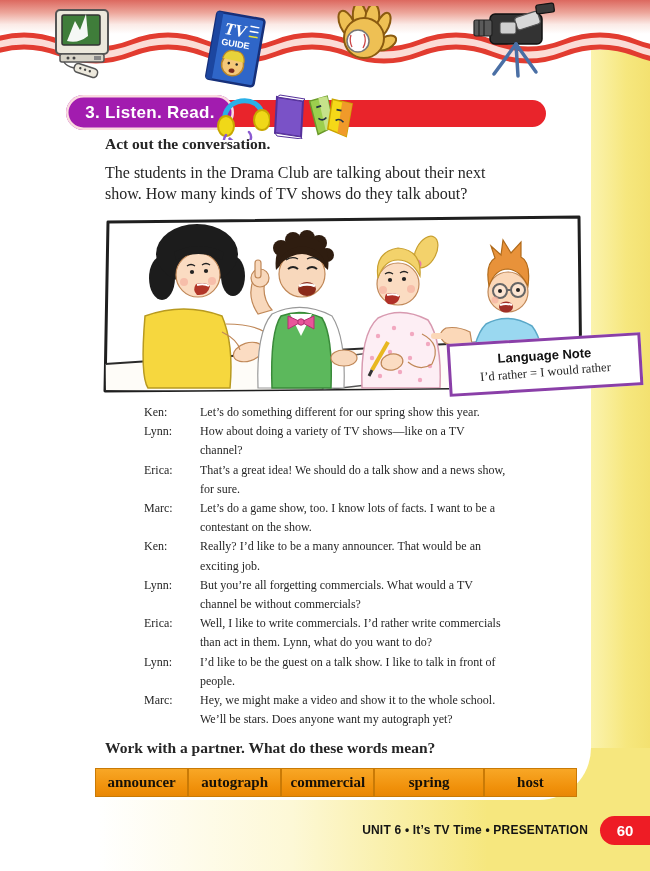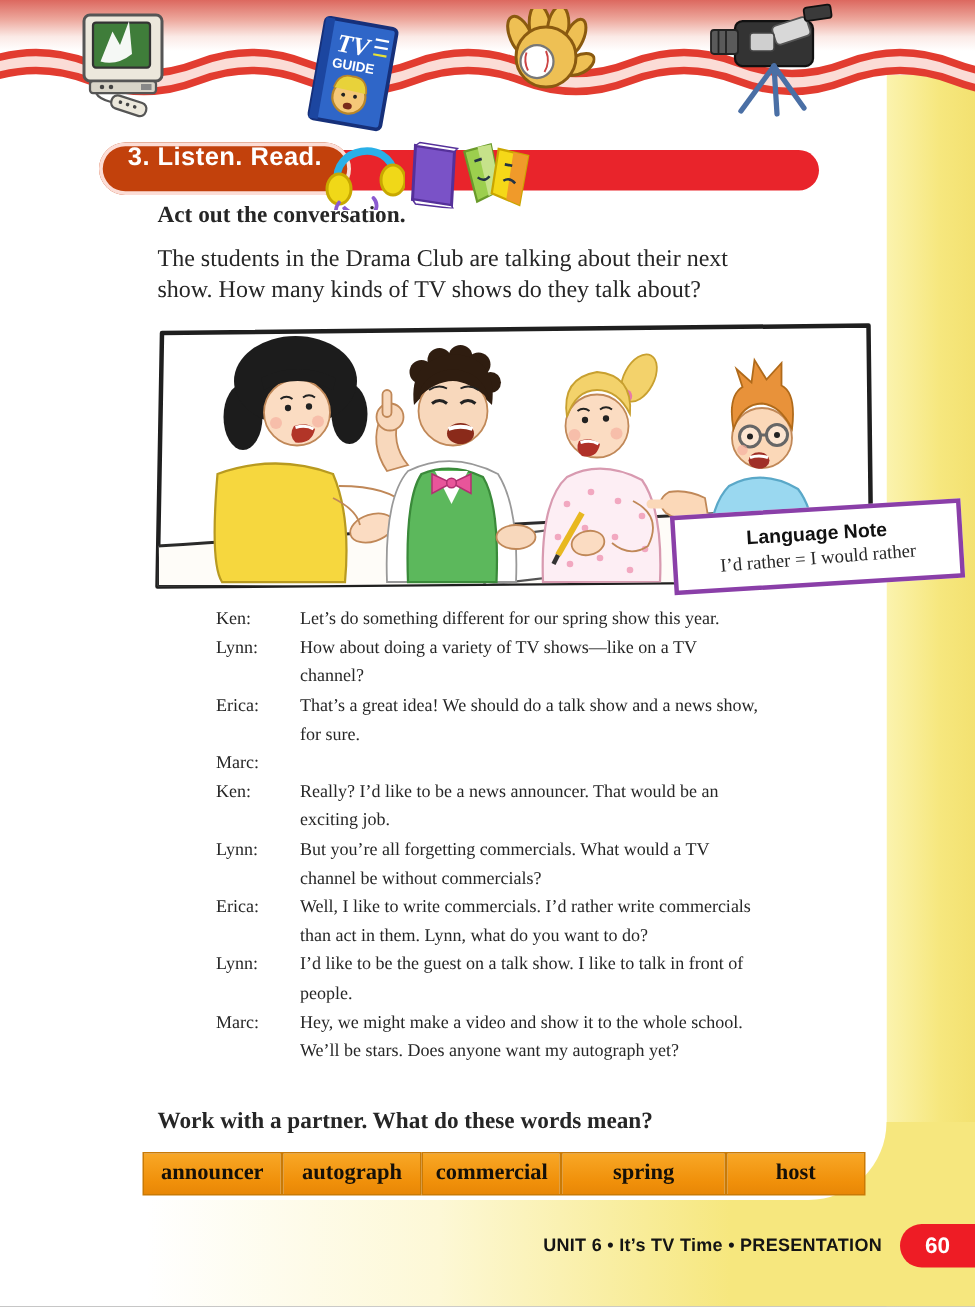--- a/index.html
+++ b/index.html
@@ -19,9 +19,9 @@
   .top-icon{z-index:6;}
   
   .bar{left:68px;top:100px;width:478px;height:27px;background:#e9242b;border-radius:14px;z-index:6;}
-  .bar-pill{left:66px;top:95px;width:168px;height:35px;background:#c2410c;border-radius:18px;
+  .bar-pill{left:66px;top:95px;width:168px;height:35px;background:#a21caf;border-radius:18px;
     box-shadow:inset 0 0 0 2.5px rgba(255,230,225,.95);z-index:7;
-    display:flex;justify-content:center;}
+    display:flex;align-items:center;justify-content:center;}
   .bar-pill span{font-family:"Liberation Sans",sans-serif;font-weight:bold;font-size:17px;
     color:#ffffff;letter-spacing:.3px;}
   .bar-icon{z-index:8;}

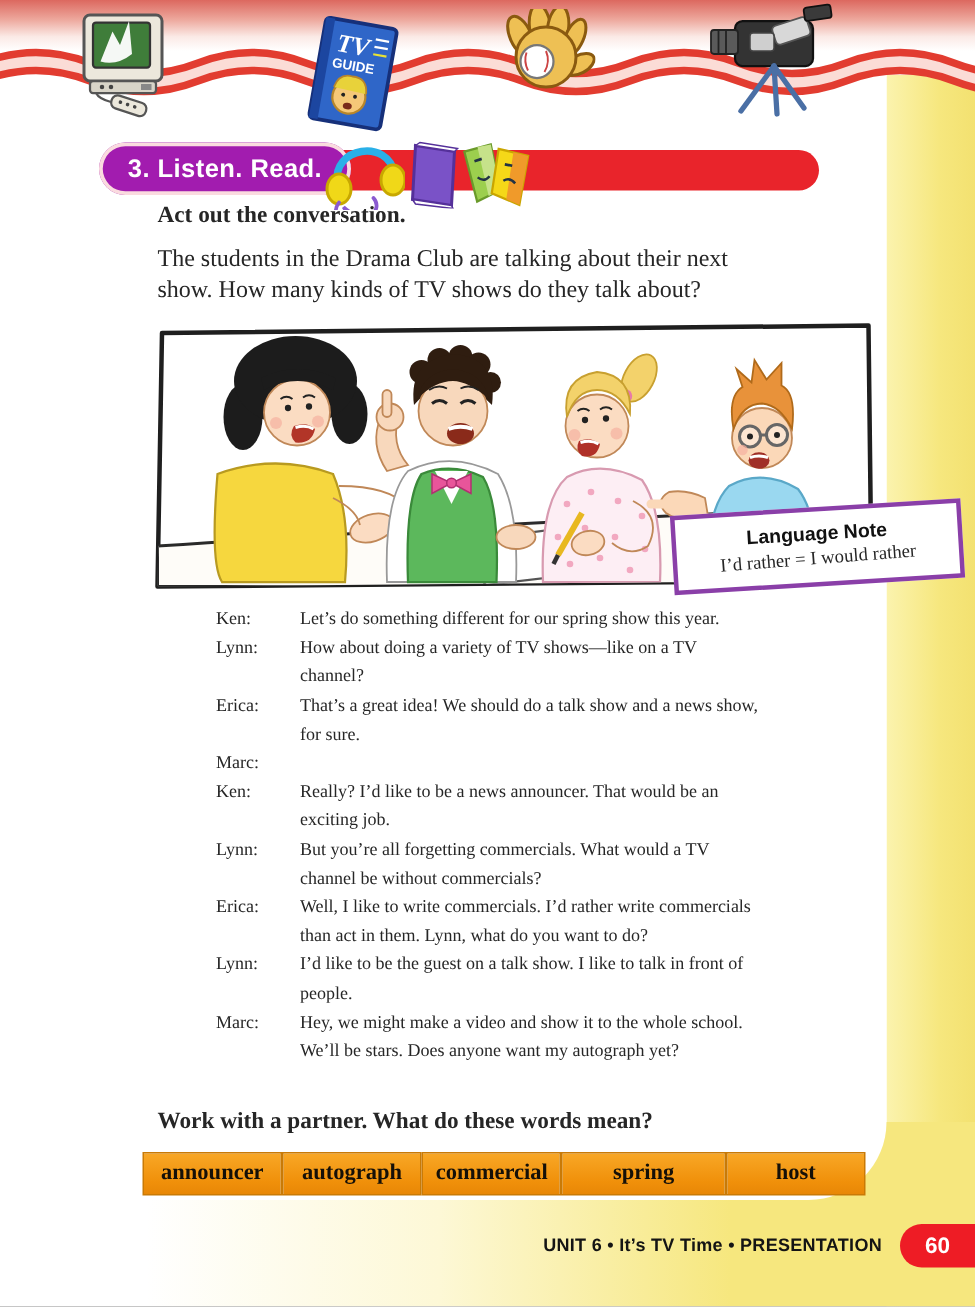--- a/index.html
+++ b/index.html
@@ -300,6 +300,8 @@
       </div>
     <div class="dl-row">
         <span class="dl-name">Marc:</span>
+        <span class="dl-text">Let’s do a game show, too. I know lots of facts. I want to be a
+contestant on the show.</span>
       </div>
     <div class="dl-row">
         <span class="dl-name">Ken:</span>

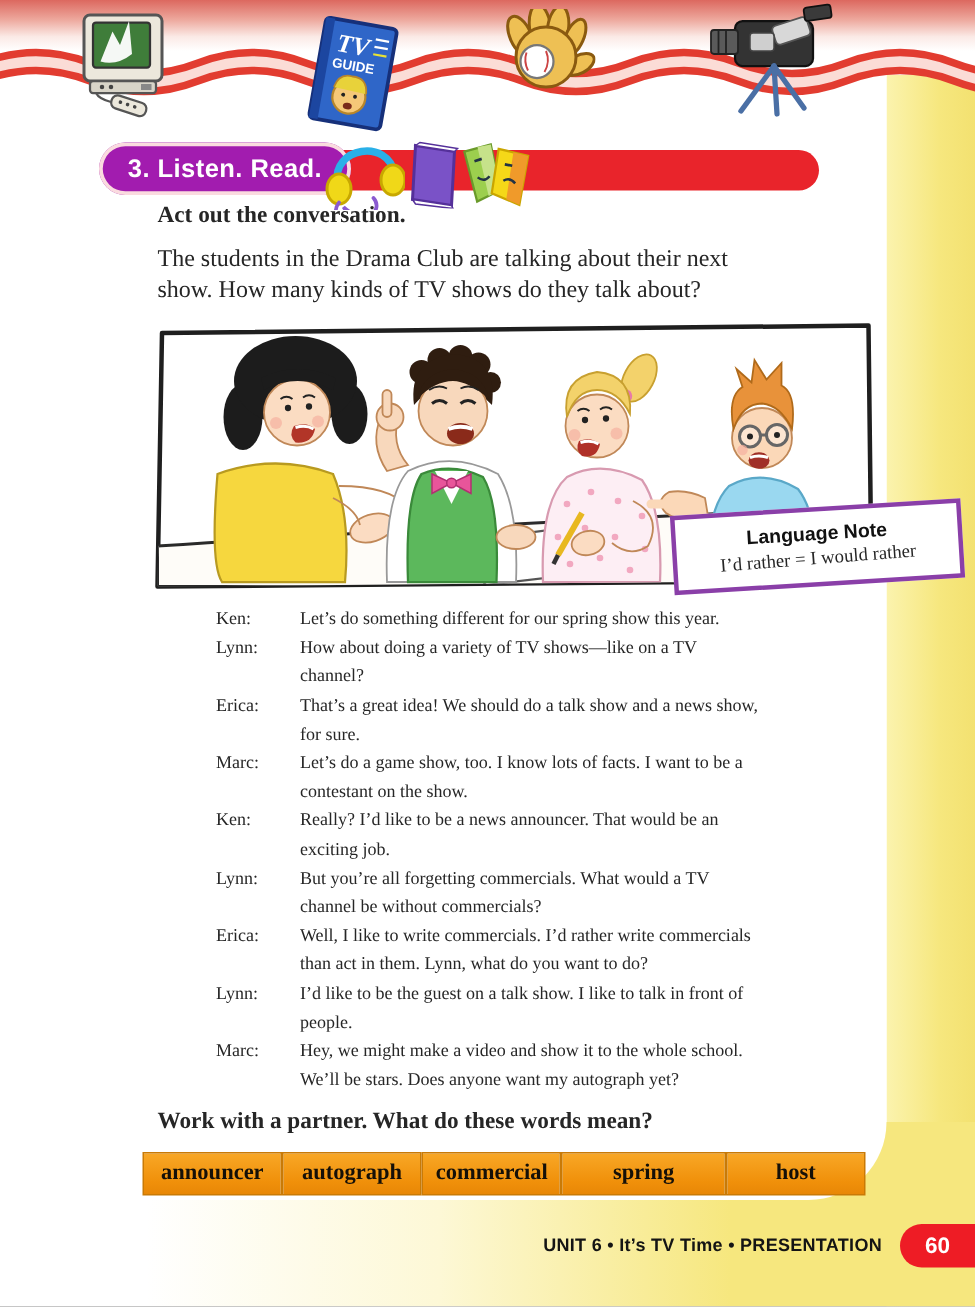--- a/index.html
+++ b/index.html
@@ -305,7 +305,7 @@
       </div>
     <div class="dl-row">
         <span class="dl-name">Ken:</span>
-        <span class="dl-text">Really? I’d like to be a news announcer. That would be an
+        <span class="dl-text">Really? I’d like to be a many announcer. That would be an
 exciting job.</span>
       </div>
     <div class="dl-row">

